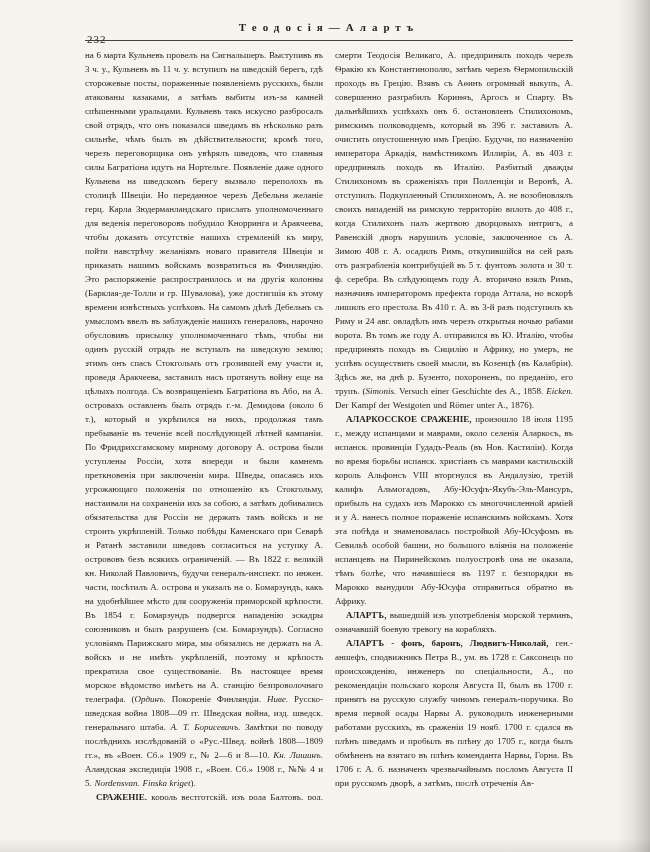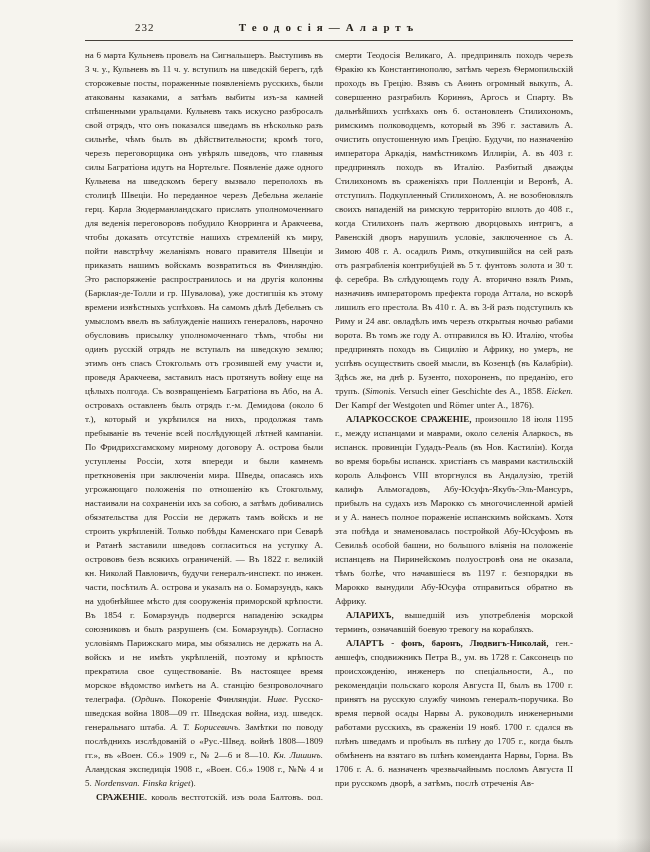--- a/index.html
+++ b/index.html
@@ -27,8 +27,8 @@
   }
   .head { position:relative; height:15px; }
   .page-number {
-    position:absolute; left:2px; top:1px;
-    font-size:11px; letter-spacing:1px; color:#2a251d;margin-left:48px;
+    position:absolute; left:2px; top:13px;
+    font-size:11px; letter-spacing:1px; color:#2a251d;
   }
   .running-head {
     position:absolute; left:0; right:0; top:1px;

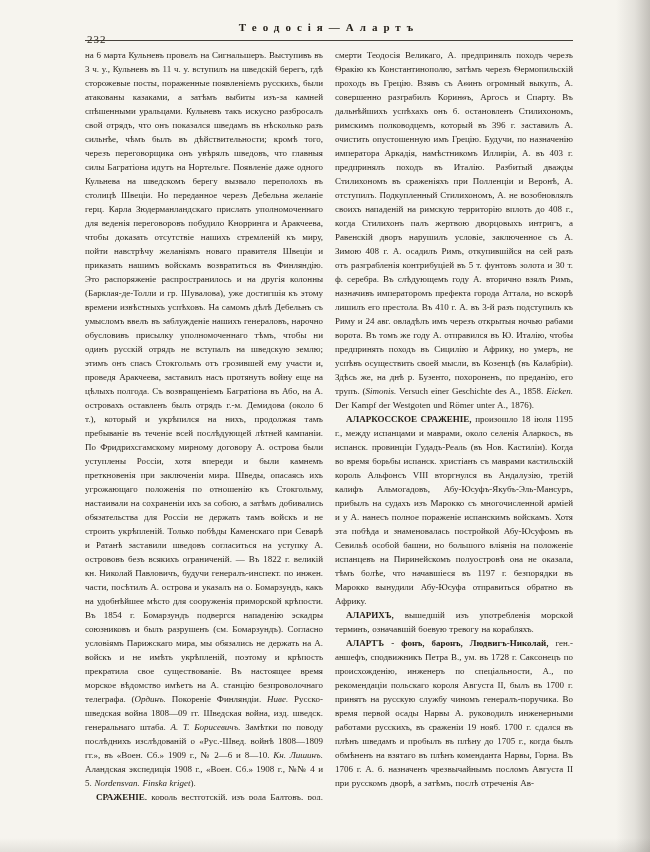--- a/index.html
+++ b/index.html
@@ -72,7 +72,7 @@
       <div class="column" id="col-right">
           <p><span>смерти Теодосія Великаго, А. предпринялъ походъ черезъ Ѳракію къ Константинополю, затѣмъ черезъ Ѳермопильскій проходъ въ Грецію. Взявъ съ Аѳинъ огромный выкупъ, А. совершенно разграбилъ Коринѳъ, Аргосъ и Спарту. Въ дальнѣйшихъ успѣхахъ онъ б. остановленъ Стилихономъ, римскимъ полководцемъ, который въ 396 г. заставилъ А. очистить опустошенную имъ Грецію. Будучи, по назначенію императора Аркадія, намѣстникомъ Иллиріи, А. въ 403 г. предпринялъ походъ въ Италію. Разбитый дважды Стилихономъ въ сраженіяхъ при Полленціи и Веронѣ, А. отступилъ. Подкупленный Стилихономъ, А. не возобновлялъ своихъ нападеній на римскую территорію вплоть до 408 г., когда Стилихонъ палъ жертвою дворцовыхъ интригъ, а Равенскій дворъ нарушилъ условіе, заключенное съ А. Зимою 408 г. А. осадилъ Римъ, откупившійся на сей разъ отъ разграбленія контрибуціей въ 5 т. фунтовъ золота и 30 т. ф. серебра. Въ слѣдующемъ году А. вторично взялъ Римъ, назначивъ императоромъ префекта города Аттала, но вскорѣ лишилъ его престола. Въ 410 г. А. въ 3-й разъ подступилъ къ Риму и 24 авг. овладѣлъ имъ черезъ открытыя ночью рабами ворота. Въ томъ же году А. отправился въ Ю. Италію, чтобы предпринять походъ въ Сицилію и Африку, но умеръ, не успѣвъ осуществить своей мысли, въ Козенцѣ (въ Калабріи). Здѣсь же, на днѣ р. Бузенто, похороненъ, по преданію, его трупъ. (</span><span class="i">Simonis.</span><span> Versuch einer Geschichte des A., 1858. </span><span class="i">Eicken.</span><span> Der Kampf der Westgoten und Römer unter A., 1876).</span></p>
           <p class="indent"><span class="b">АЛАРКОССКОЕ СРАЖЕНІЕ,</span><span> произошло 18 іюля 1195 г., между испанцами и маврами, около селенія Аларкосъ, въ испанск. провинціи Гудадъ-Реаль (въ Нов. Кастиліи). Когда во время борьбы испанск. христіанъ съ маврами кастильскій король Альфонсъ VIII вторгнулся въ Андалузію, третій калифъ Альмогадовъ, Абу-Юсуфъ-Якубъ-Эль-Мансуръ, прибылъ на судахъ изъ Марокко съ многочисленной арміей и у А. нанесъ полное пораженіе испанскимъ войскамъ. Хотя эта побѣда и знаменовалась постройкой Абу-Юсуфомъ въ Севильѣ особой башни, но большого вліянія на положеніе испанцевъ на Пиринейскомъ полуостровѣ она не оказала, тѣмъ болѣе, что начавшіеся въ 1197 г. безпорядки въ Марокко вынудили Абу-Юсуфа отправиться обратно въ Африку.</span></p>
-          <p class="indent"><span class="b">АЛАРИХЪ,</span><span> вышедшій изъ употребленія морской терминъ, означавшій боевую тревогу на корабляхъ.</span></p>
+          <p class="indent"><span class="b">АЛАРТЪ,</span><span> вышедшій изъ употребленія морской терминъ, означавшій боевую тревогу на корабляхъ.</span></p>
           <p class="indent"><span class="b">АЛАРТЪ - фонъ, баронъ, Людвигъ-Николай,</span><span> ген.-аншефъ, сподвижникъ Петра В., ум. въ 1728 г. Саксонецъ по происхожденію, инженеръ по спеціальности, А., по рекомендаціи польскаго короля Августа II, былъ въ 1700 г. принятъ на русскую службу чиномъ генералъ-поручика. Во время первой осады Нарвы А. руководилъ инженерными работами русскихъ, въ сраженіи 19 нояб. 1700 г. сдался въ плѣнъ шведамъ и пробылъ въ плѣну до 1705 г., когда былъ обмѣненъ на взятаго въ плѣнъ коменданта Нарвы, Горна. Въ 1706 г. А. б. назначенъ чрезвычайнымъ посломъ Августа II при русскомъ дворѣ, а затѣмъ, послѣ отреченія Ав-</span></p>
         </div>
     </div>

